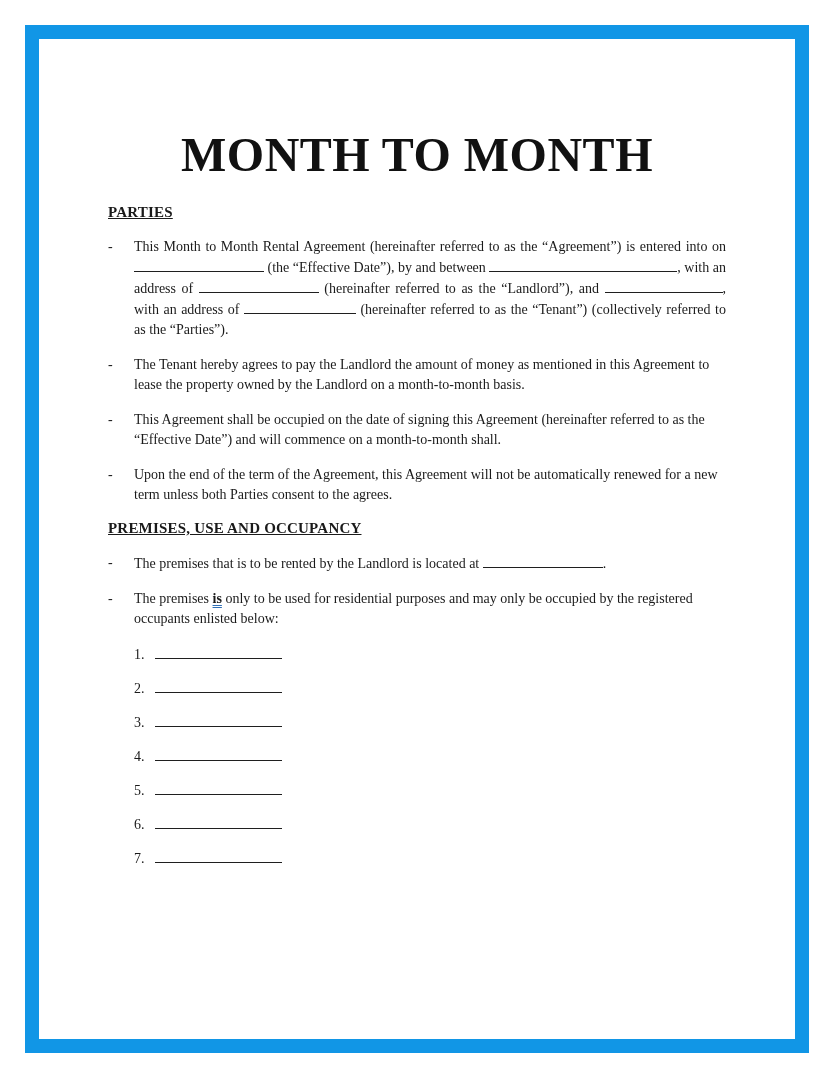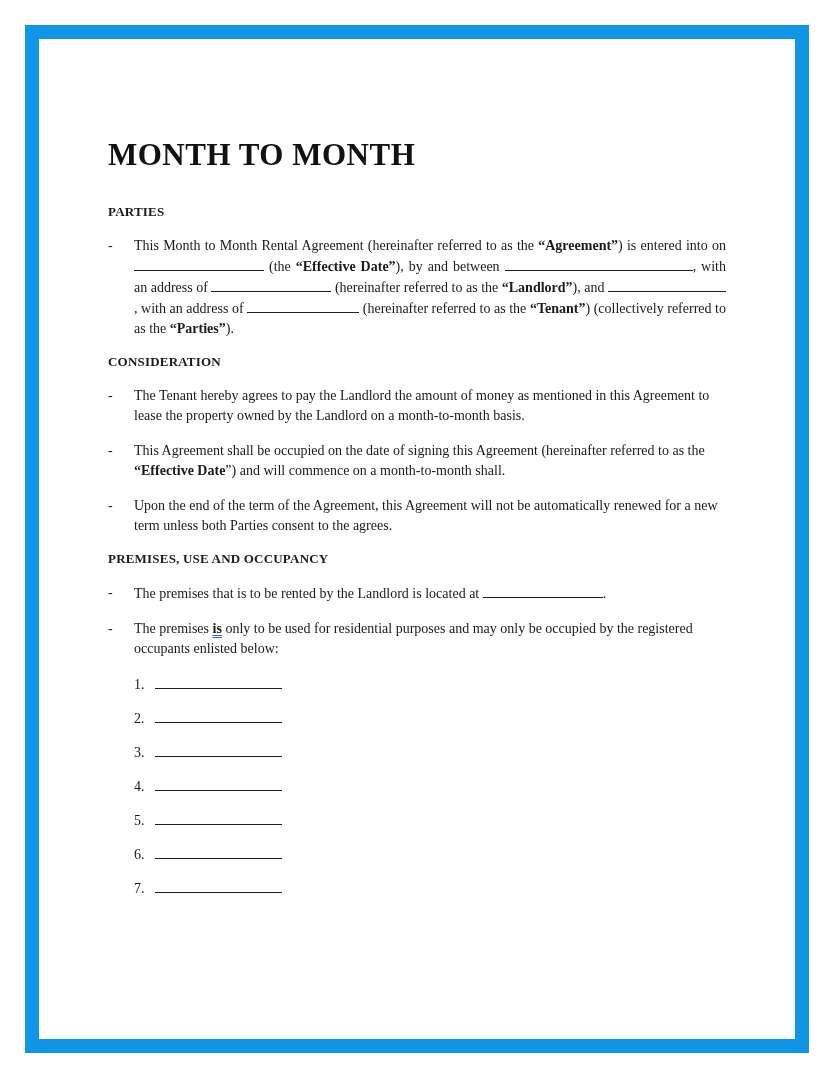--- a/index.html
+++ b/index.html
@@ -32,8 +32,9 @@
   .title {
     margin-top: 88px;
     margin-bottom: 22px;
+    text-align: center;
     font-weight: bold;
-    font-size: 31px;
+    font-size: 48px;
     line-height: 55px;
     letter-spacing: 0.5px;
     color: #111111;

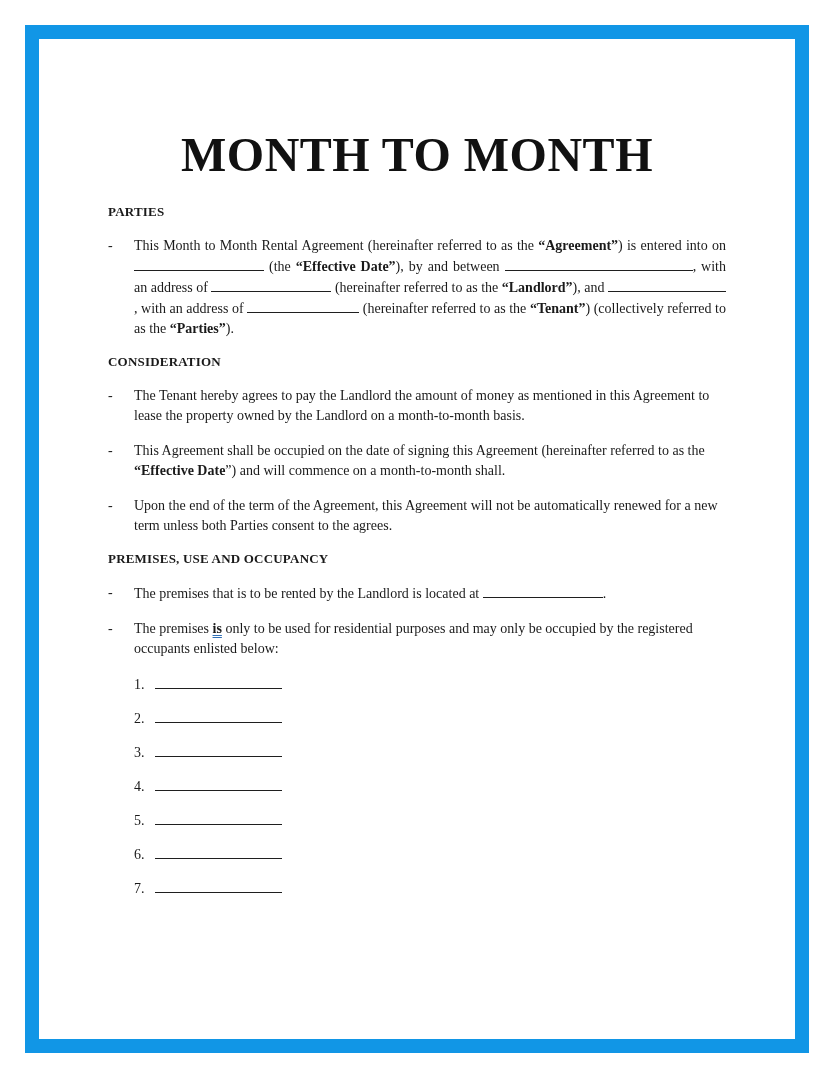--- a/index.html
+++ b/index.html
@@ -40,8 +40,9 @@
     color: #111111;
   }
   .heading {
-    font-size: 13px;
+    font-size: 15px;
     font-weight: bold;
+    text-decoration: underline;
     letter-spacing: 0.2px;
     margin: 4px 0 16px 0;
   }

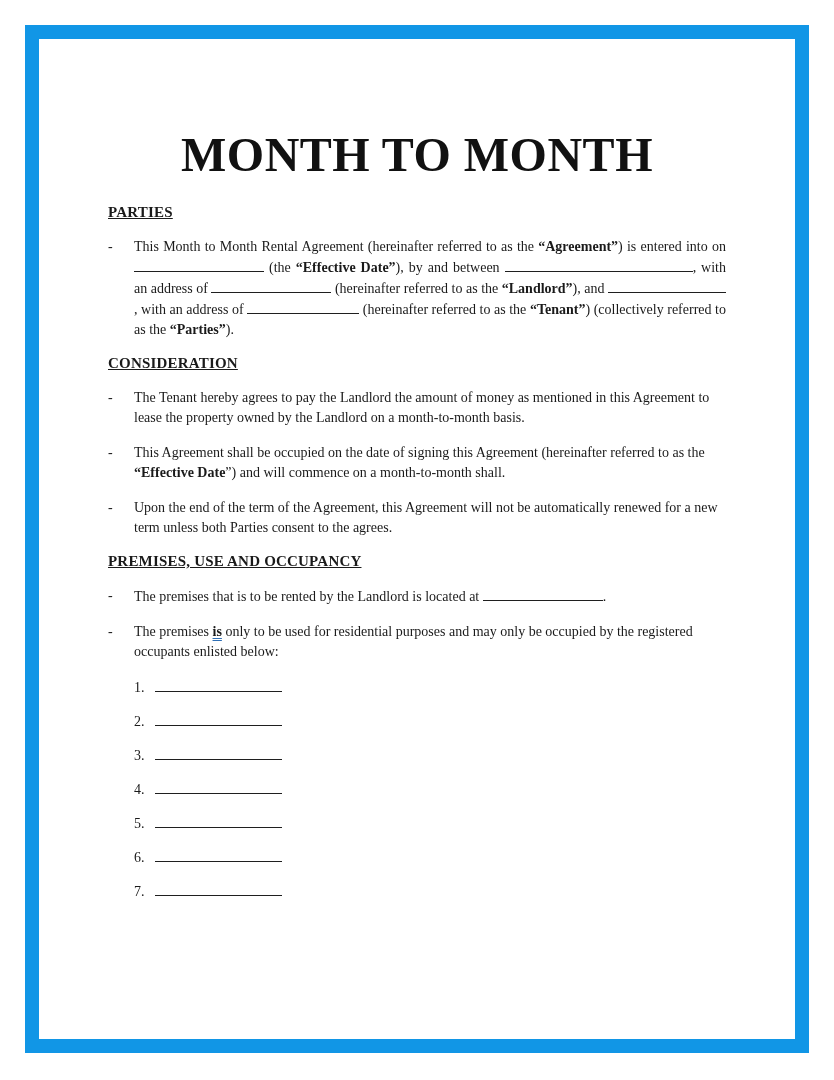--- a/index.html
+++ b/index.html
@@ -61,7 +61,7 @@
     flex: 1 1 auto;
   }
   .para.justify { text-align: justify; }
-  .b { font-weight: bold; margin-top: 43px; }
+  .b { font-weight: normal; margin-top: 43px; }
   .blank {
     display: inline-block;
     height: 14px;

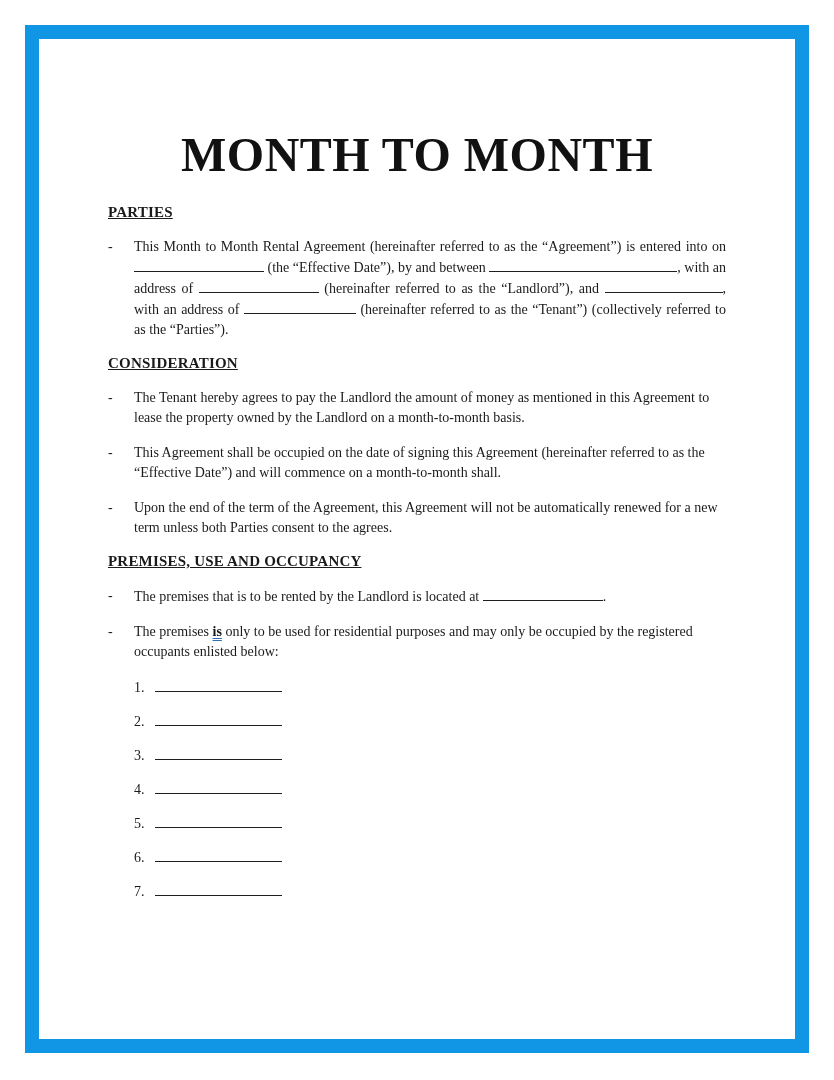--- a/index.html
+++ b/index.html
@@ -101,7 +101,6 @@
         <span class="dash">-</span>
         <p class="para justify"><span>This Month to Month Rental Agreement (hereinafter referred to as the </span><span class="b">“Agreement”</span><span>) is entered into on </span><span class="blank" style="width: 130px;"></span><span> (the </span><span class="b">“Effective Date”</span><span>), by and between </span><span class="blank" style="width: 188px;"></span><span>, with an address of </span><span class="blank" style="width: 120px;"></span><span> (hereinafter referred to as the </span><span class="b">“Landlord”</span><span>), and </span><span class="blank" style="width: 118px;"></span><span>, with an address of </span><span class="blank" style="width: 112px;"></span><span> (hereinafter referred to as the </span><span class="b">“Tenant”</span><span>) (collectively referred to as the </span><span class="b">“Parties”</span><span>).</span></p>
       </div>
-      <div class="heading">CONSIDERATION</div>
       <div class="bullet-row">
         <span class="dash">-</span>
         <p class="para"><span>The Tenant hereby agrees to pay the Landlord the amount of money as mentioned in this Agreement to lease the property owned by the Landlord on a month-to-month basis.</span></p>

